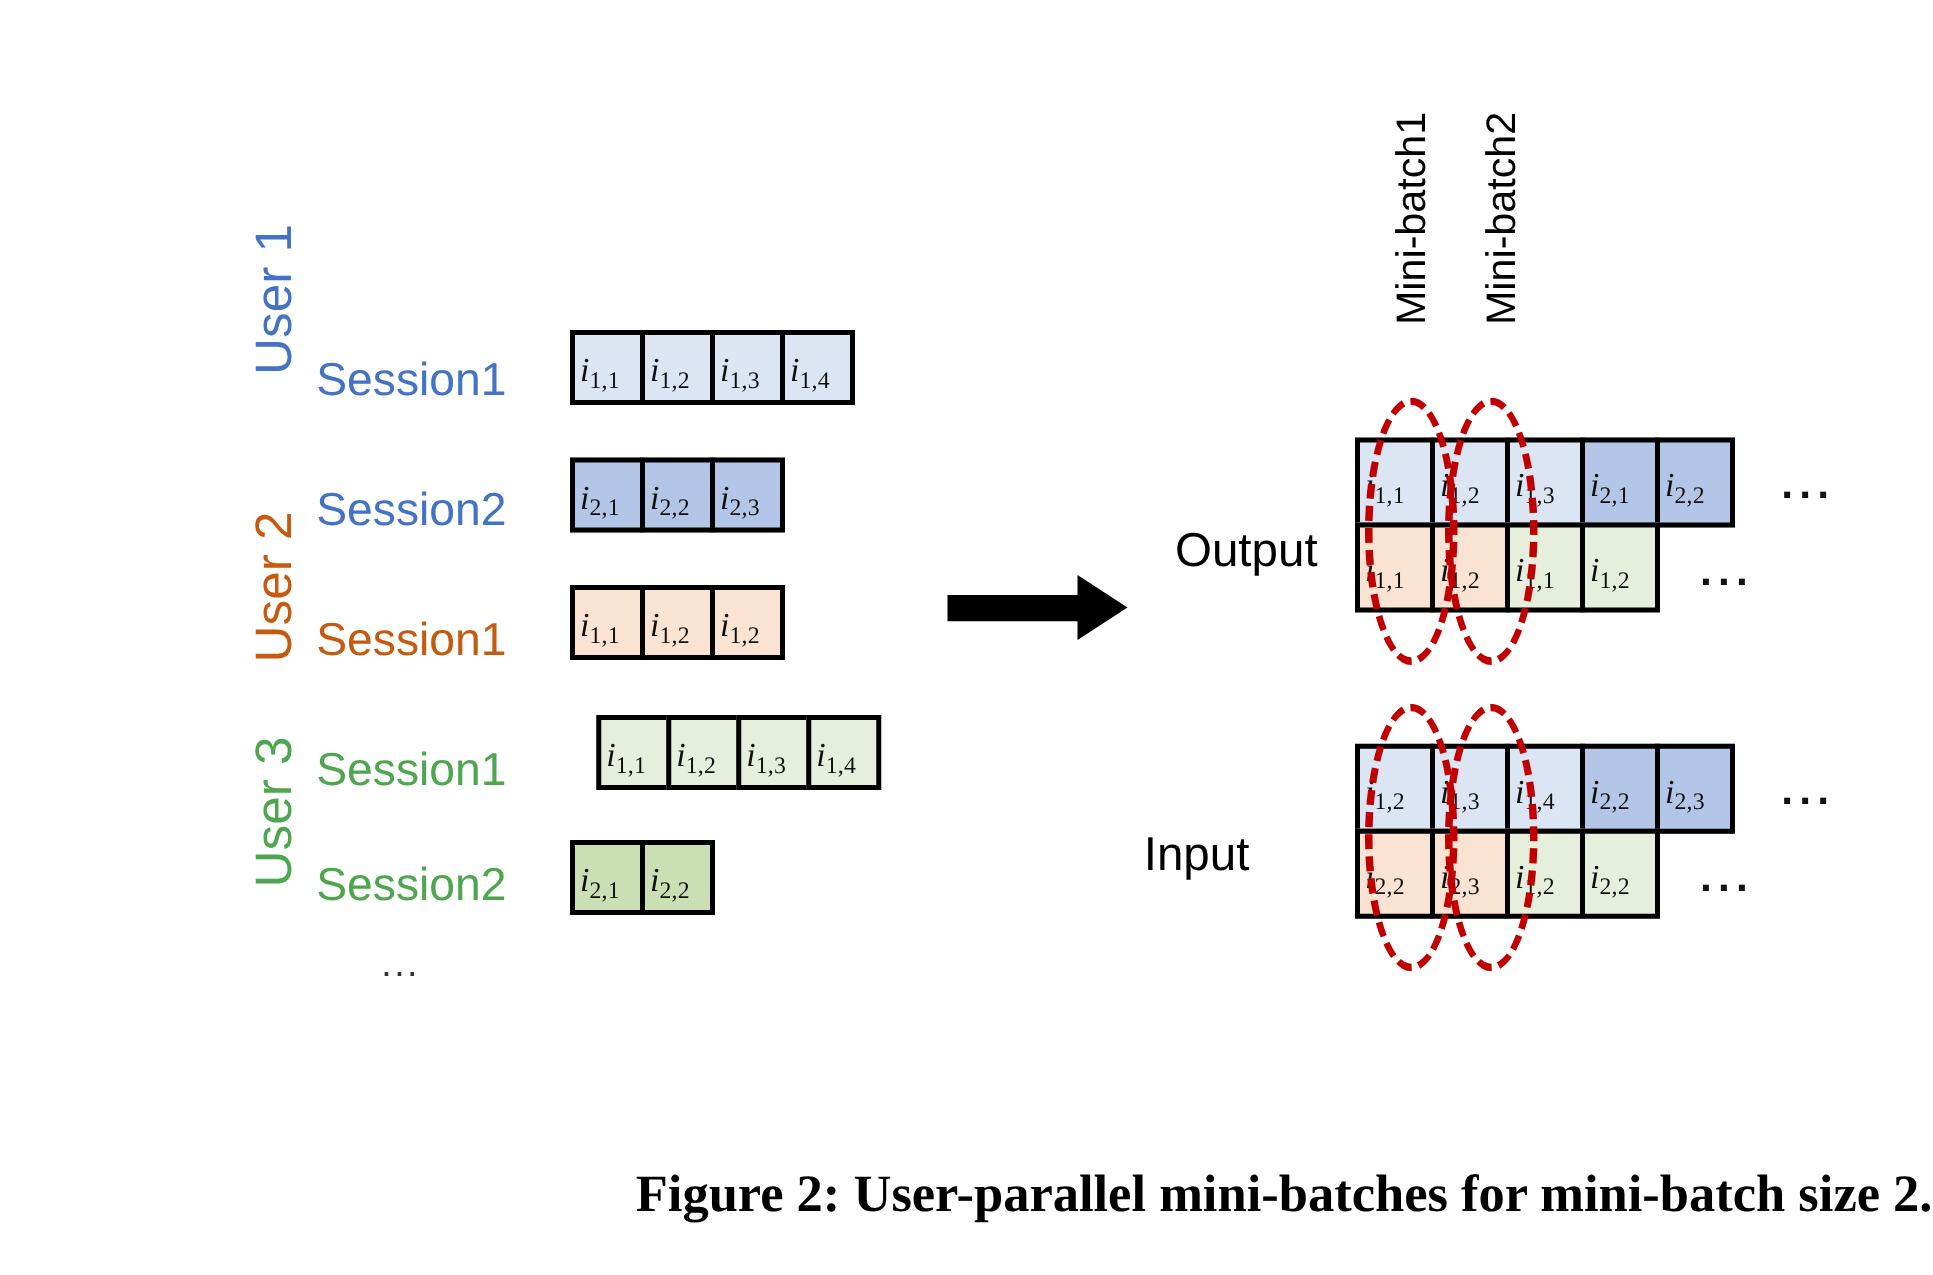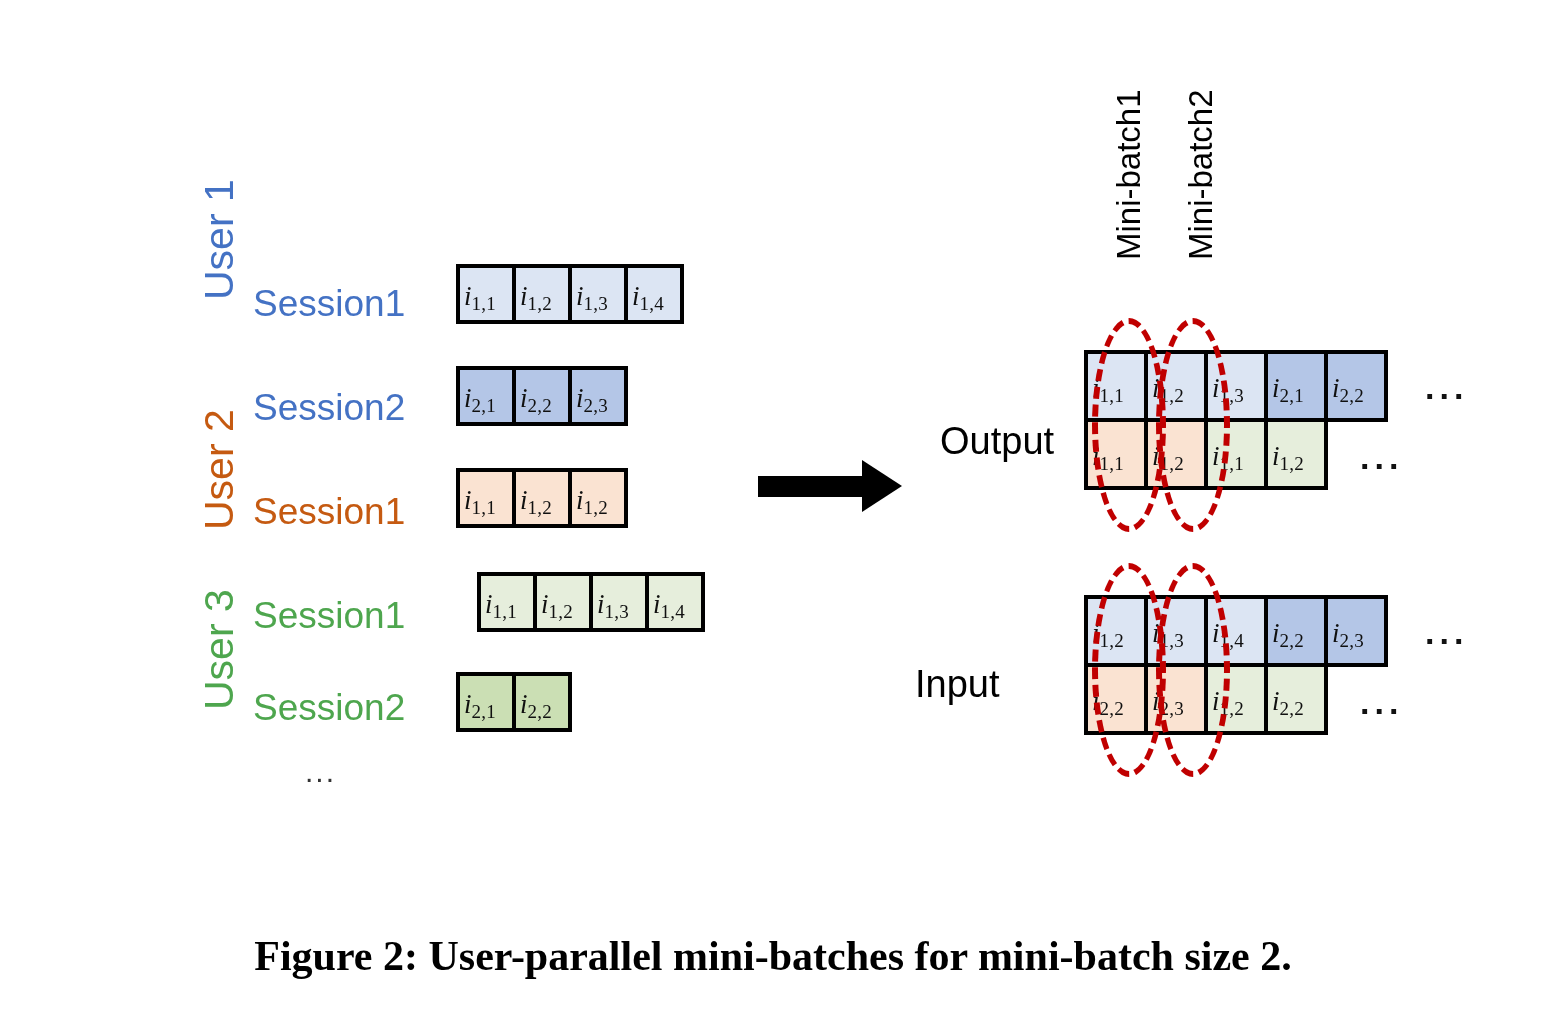--- a/index.html
+++ b/index.html
@@ -87,7 +87,7 @@
 
   
   .caption{
-    position:absolute;left:0;width:1546px;text-align:center;
+    position:absolute;left:0;width:1546px;text-align:right;
     font-family:"Liberation Serif", serif;
     font-weight:700;font-size:42px;color:#000;
   }

